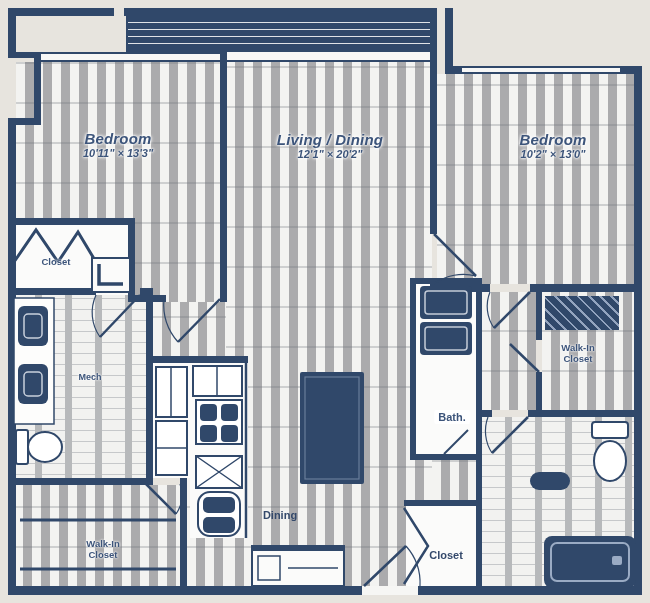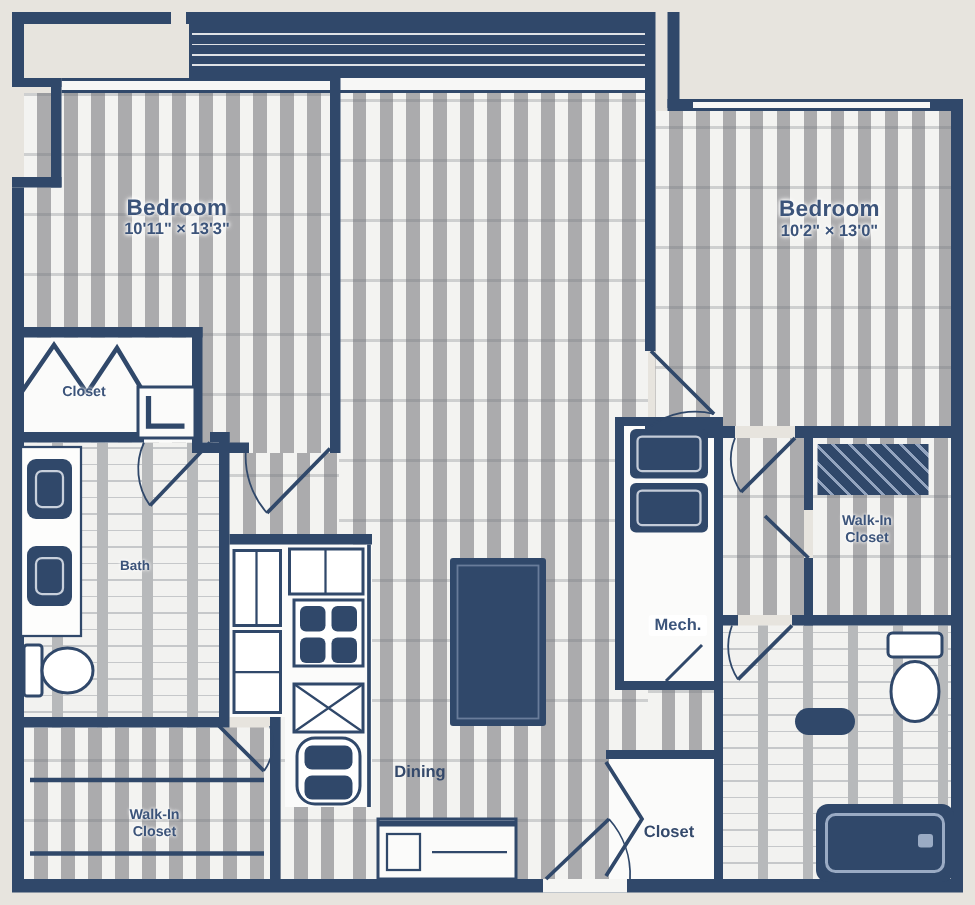--- a/index.html
+++ b/index.html
@@ -23,7 +23,7 @@
   .threshold{position:absolute;background:#f6f6f4;}
   .hatch{position:absolute;background:repeating-linear-gradient(45deg,#30486a 0 6px,#93a4bf 6px 8px);}
   svg.overlay{position:absolute;left:0;top:0;pointer-events:none;}
-  .room-label{position:absolute;transform:translateX(-50%);text-align:center;color:#3c547a;white-space:nowrap;}
+  .room-label{position:absolute;transform:translateX(-50%);text-align:center;color:#3c547a;white-space:nowrap;font-style:italic;}
   .room-name{font-size:15px;font-weight:bold;letter-spacing:.2px;
      text-shadow:0 0 2px #fff,0 0 3px #fff,0 0 4px #fff;}
   .room-dims{font-size:11px;font-weight:bold;

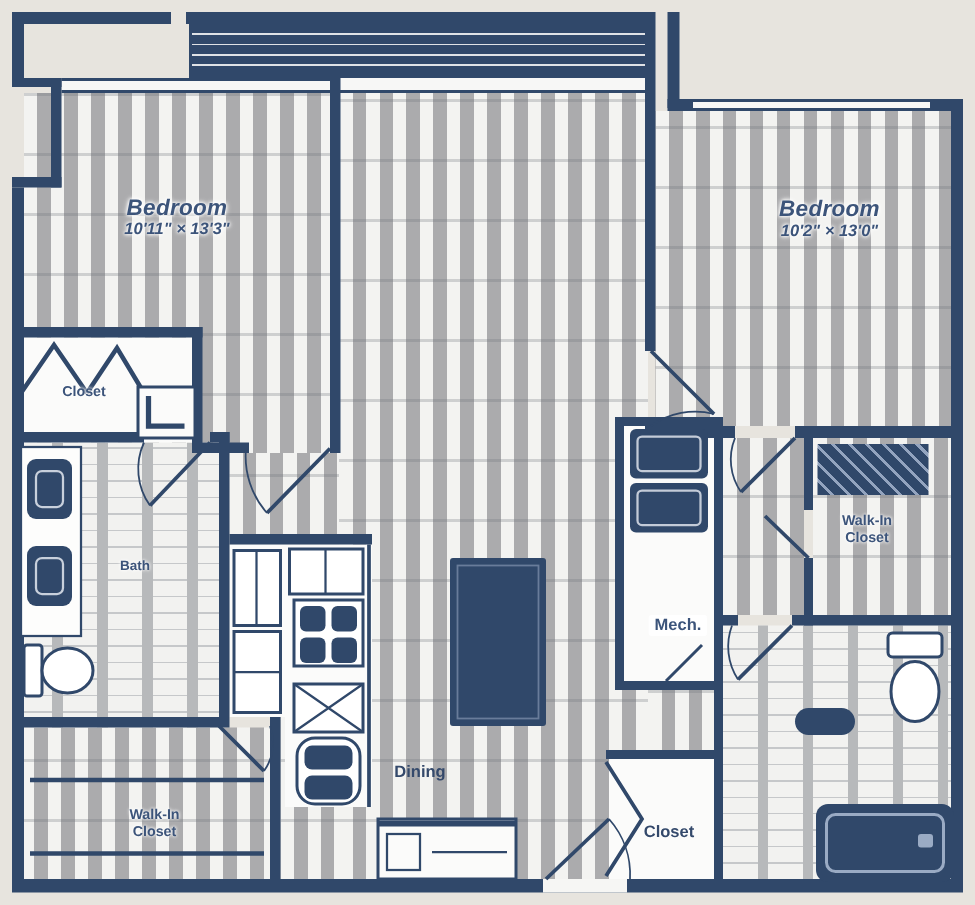--- a/index.html
+++ b/index.html
@@ -240,6 +240,10 @@
     <div class="room-dims">10'11" × 13'3"</div>
   </div>
 
+  <div class="room-label" style="left:330px;top:131px;">
+    <div class="room-name">Living / Dining</div>
+    <div class="room-dims">12'1" × 20'2"</div>
+  </div>
 
   <div class="room-label" style="left:553px;top:131px;">
     <div class="room-name">Bedroom</div>

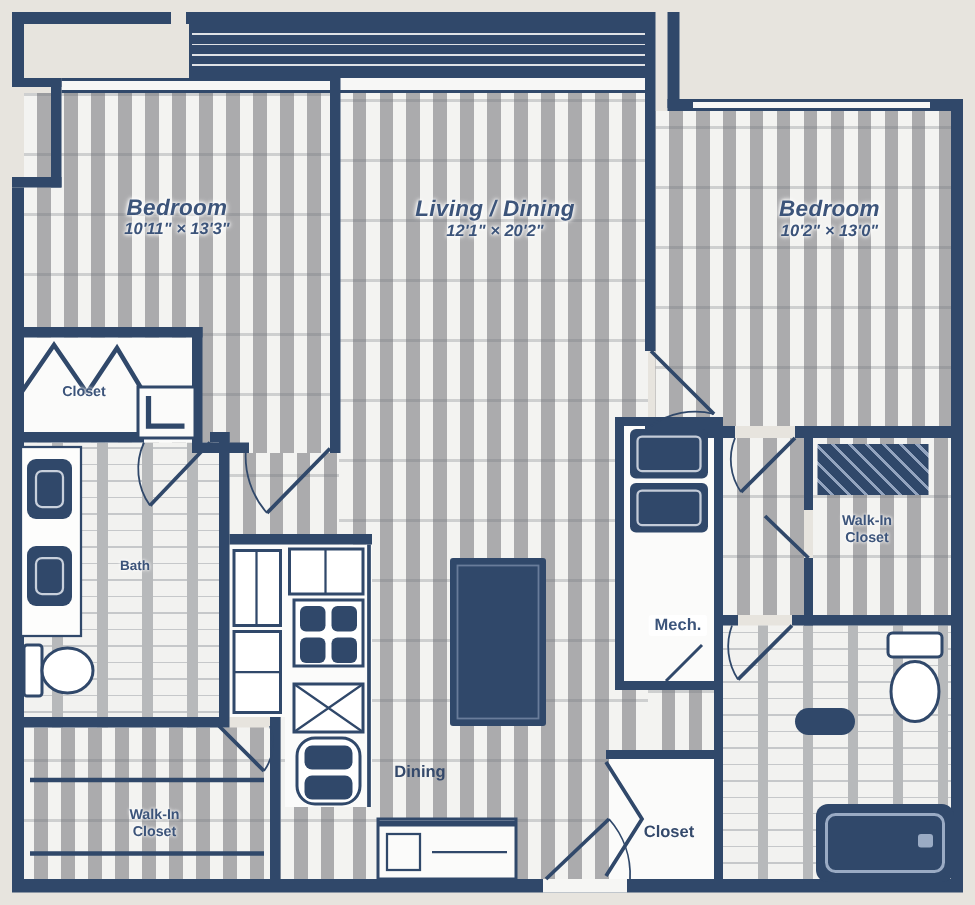--- a/index.html
+++ b/index.html
@@ -258,7 +258,7 @@
 
   <div class="mini-label" style="left:56px;top:256px;">Closet</div>
 
-  <div class="mini-label" style="left:90px;top:372px;font-size:9px;">Bath</div>
+  <div class="mini-label" style="left:90px;top:372px;font-size:9px;">Mech</div>
 
   <div class="mini-label" style="left:103px;top:538px;">
     <div>Walk-In</div>

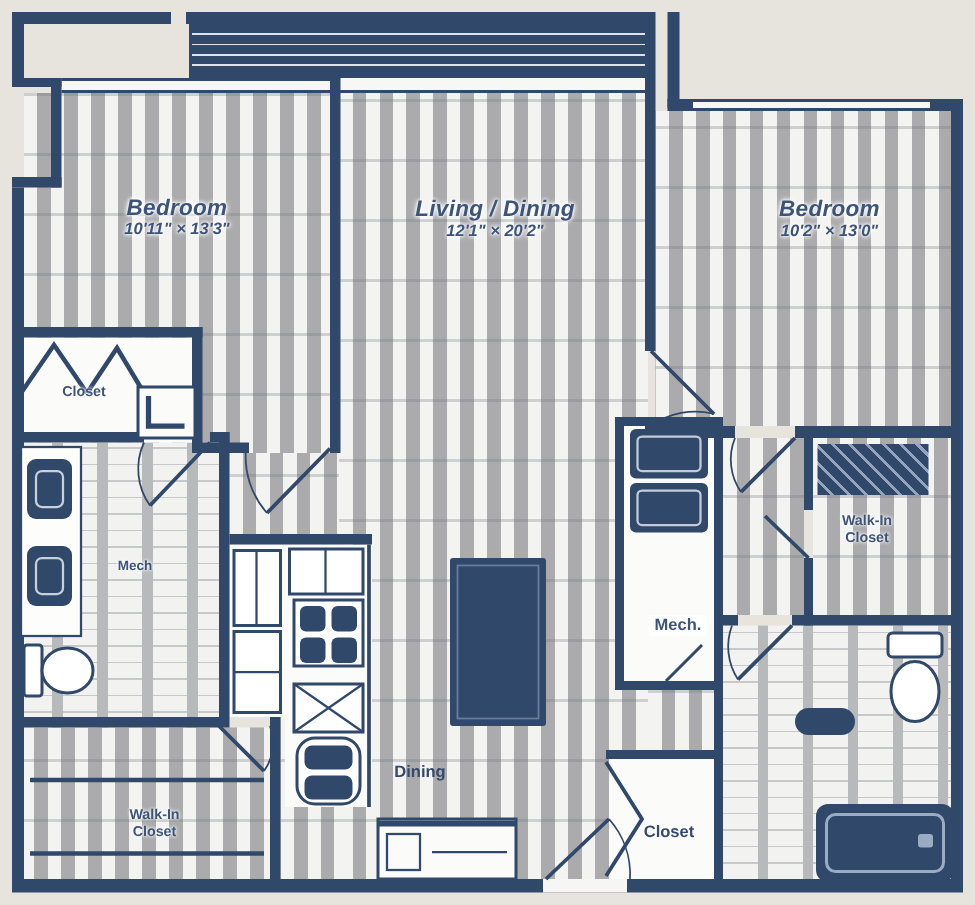--- a/index.html
+++ b/index.html
@@ -252,7 +252,7 @@
 
   <div class="plain-label" style="left:280px;top:509px;">Dining</div>
 
-  <div class="tag" style="left:452px;top:410px;">Mech.</div>
+  <div class="tag" style="left:452px;top:410px;">Bath.</div>
 
   <div class="plain-label" style="left:446px;top:549px;text-shadow:0 0 2px #fff,0 0 3px #fff;">Closet</div>
 

